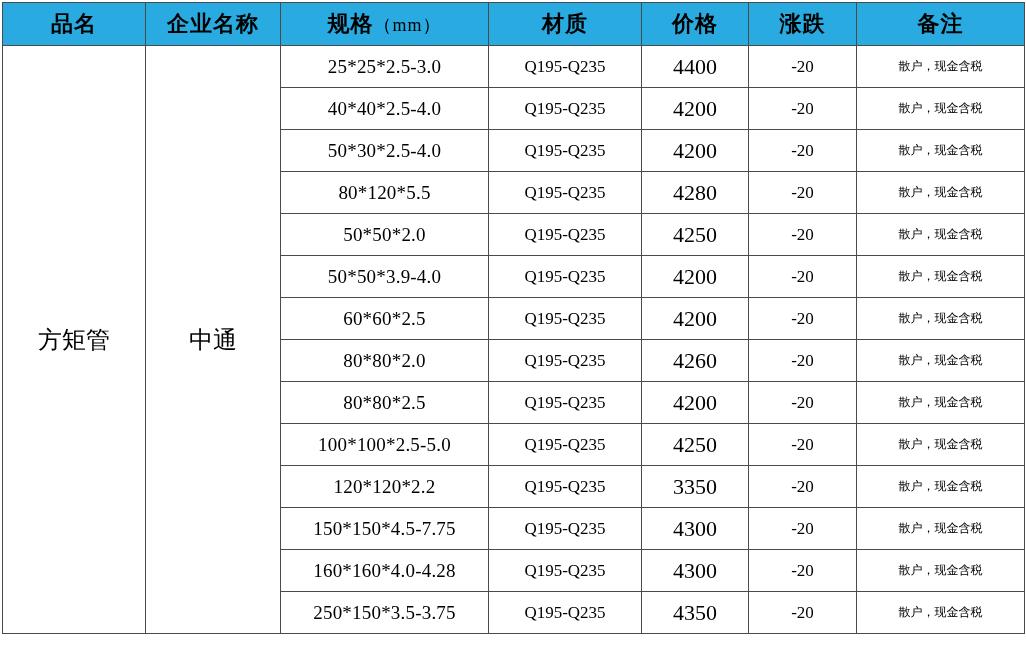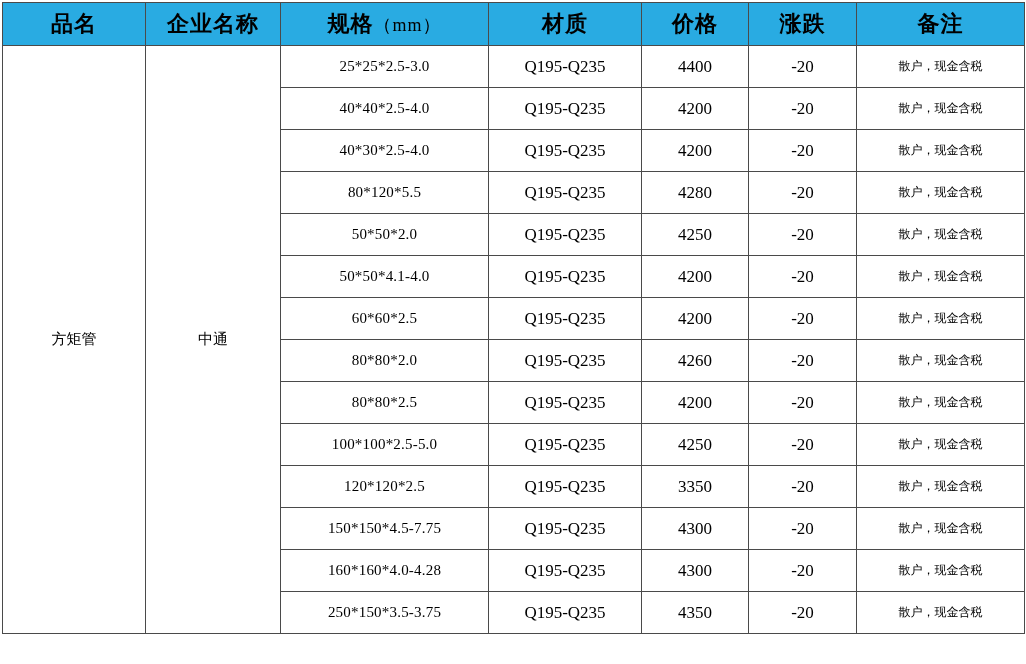--- a/index.html
+++ b/index.html
@@ -63,7 +63,7 @@
     font-size: 15px;
   }
   td.cell-spec {
-    font-size: 15px;
+    font-size: 19px;
     letter-spacing: 0.2px;
   }
   td.cell-material {

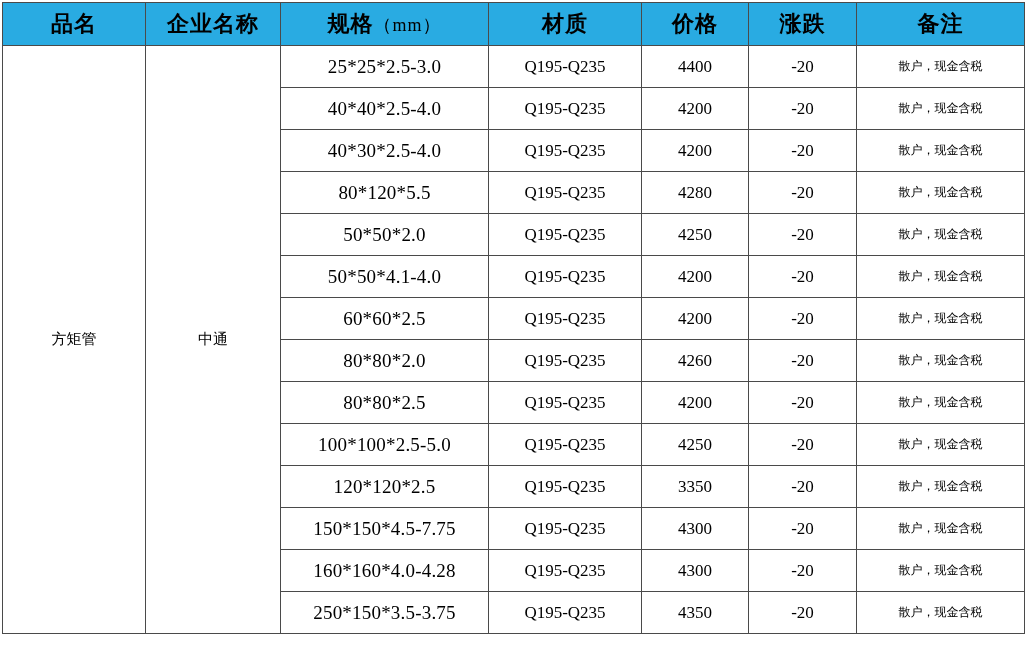--- a/index.html
+++ b/index.html
@@ -72,7 +72,7 @@
     border-radius: 20px;
   }
   td.cell-price {
-    font-size: 17px;
+    font-size: 22px;
     font-family: Liberation Serif, serif;
   }
   td.cell-change {

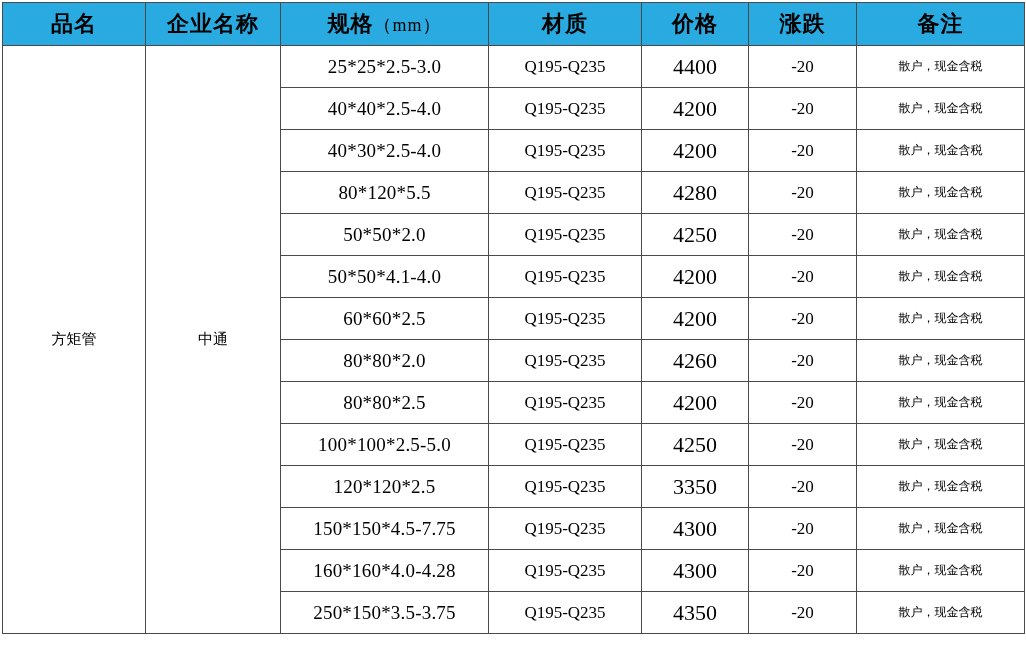--- a/index.html
+++ b/index.html
@@ -125,7 +125,7 @@
           <td class="cell-note">散户，现金含税</td>
         </tr>
         <tr>
-          <td class="cell-spec">40*30*2.5-4.0</td>
+          <td class="cell-spec">50*30*2.5-4.0</td>
           <td class="cell-material">Q195-Q235</td>
           <td class="cell-price">4200</td>
           <td class="cell-change">-20</td>

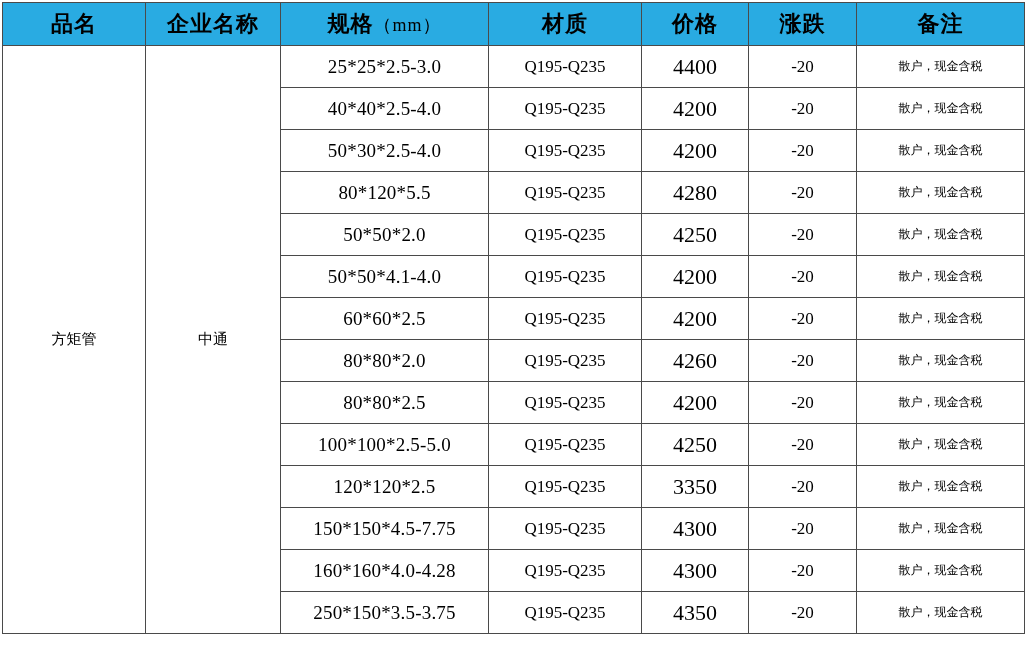--- a/index.html
+++ b/index.html
@@ -146,7 +146,7 @@
           <td class="cell-note">散户，现金含税</td>
         </tr>
         <tr>
-          <td class="cell-spec">50*50*4.1-4.0</td>
+          <td class="cell-spec">50*50*3.9-4.0</td>
           <td class="cell-material">Q195-Q235</td>
           <td class="cell-price">4200</td>
           <td class="cell-change">-20</td>

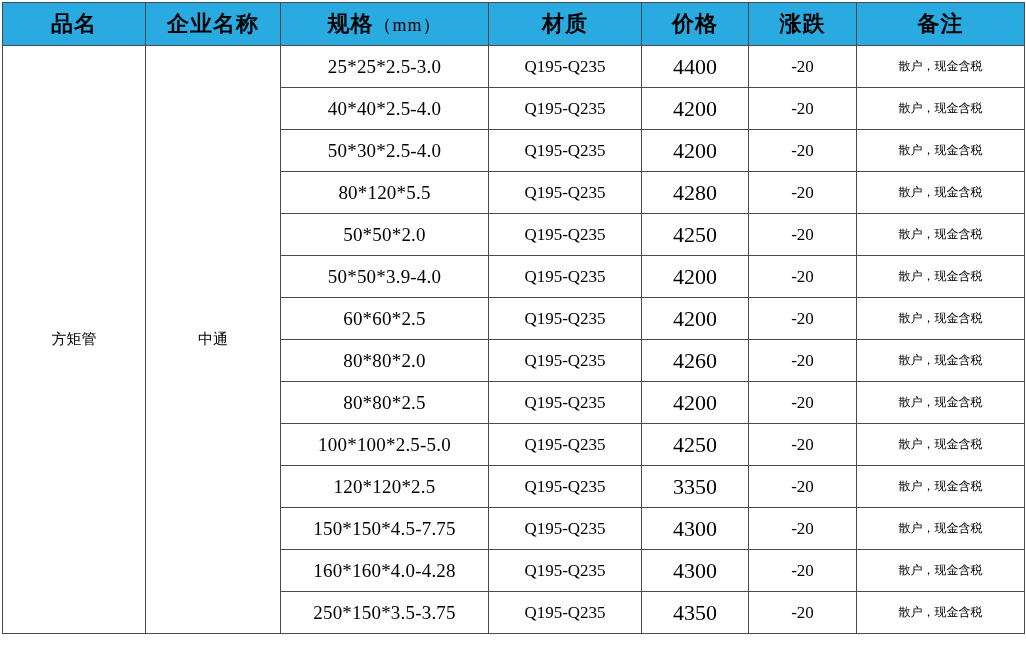--- a/index.html
+++ b/index.html
@@ -60,7 +60,7 @@
   }
   td.cell-product,
   td.cell-company {
-    font-size: 15px;
+    font-size: 24px;
   }
   td.cell-spec {
     font-size: 19px;

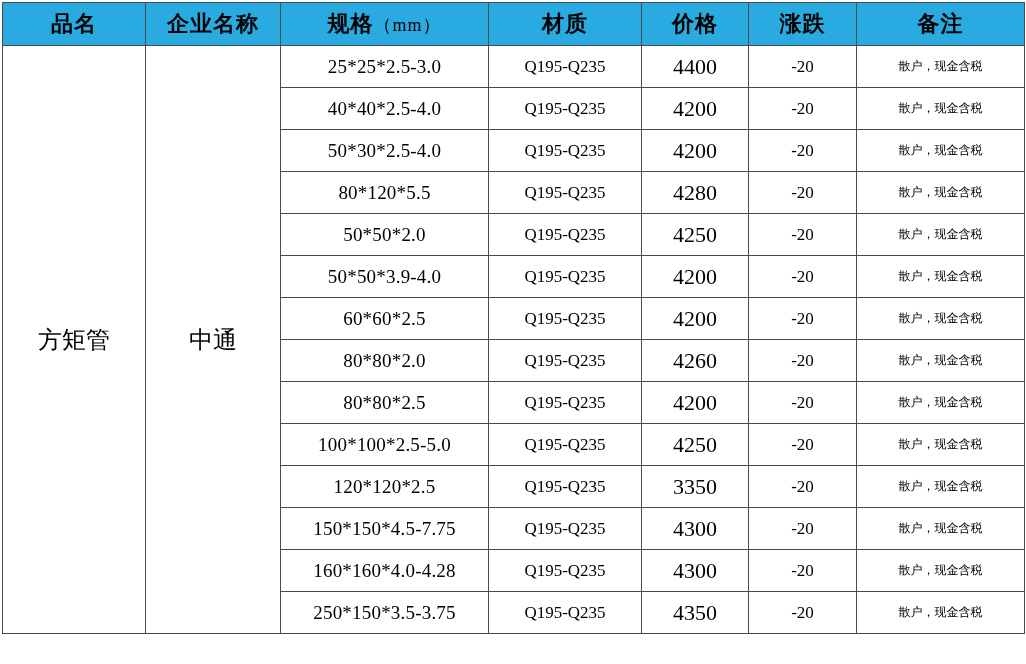--- a/index.html
+++ b/index.html
@@ -181,7 +181,7 @@
           <td class="cell-note">散户，现金含税</td>
         </tr>
         <tr>
-          <td class="cell-spec">120*120*2.5</td>
+          <td class="cell-spec">120*120*2.2</td>
           <td class="cell-material">Q195-Q235</td>
           <td class="cell-price">3350</td>
           <td class="cell-change">-20</td>

